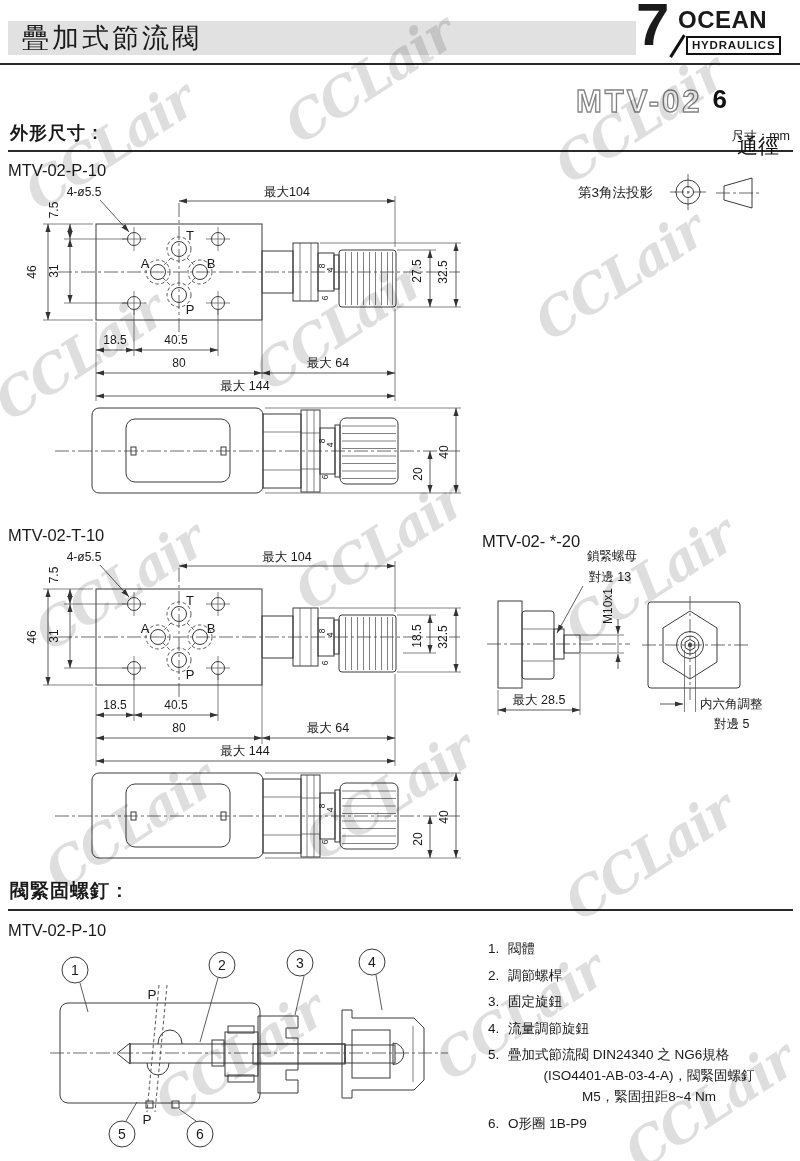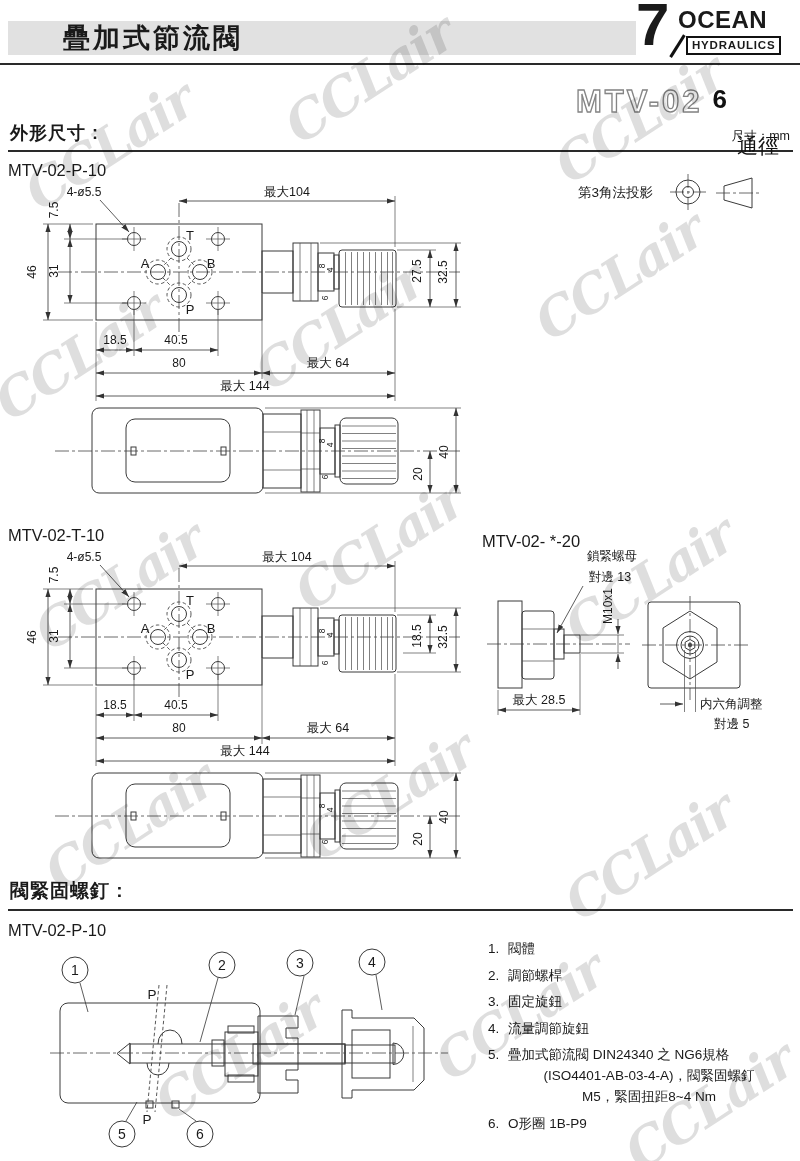--- a/index.html
+++ b/index.html
@@ -11,7 +11,7 @@
       color:rgba(145,145,145,0.30);transform:rotate(-33deg);mix-blend-mode:multiply;
       pointer-events:none;white-space:nowrap;z-index:5;}
   .band{left:8px;top:21px;width:628px;height:34px;background:#e1e1e1;z-index:1;}
-  .band-title{padding-left:14px;font-size:27px;font-weight:700;letter-spacing:3px;line-height:34px;margin-left:41px;}
+  .band-title{padding-left:14px;font-size:27px;font-weight:400;letter-spacing:3px;line-height:34px;}
   .hr{background:#2a2a2a;z-index:1;}
   .logo{left:636px;top:2px;width:160px;height:60px;z-index:2;}
   .logo-seven{left:0;top:-8px;font-size:60px;font-weight:900;line-height:62px;}

